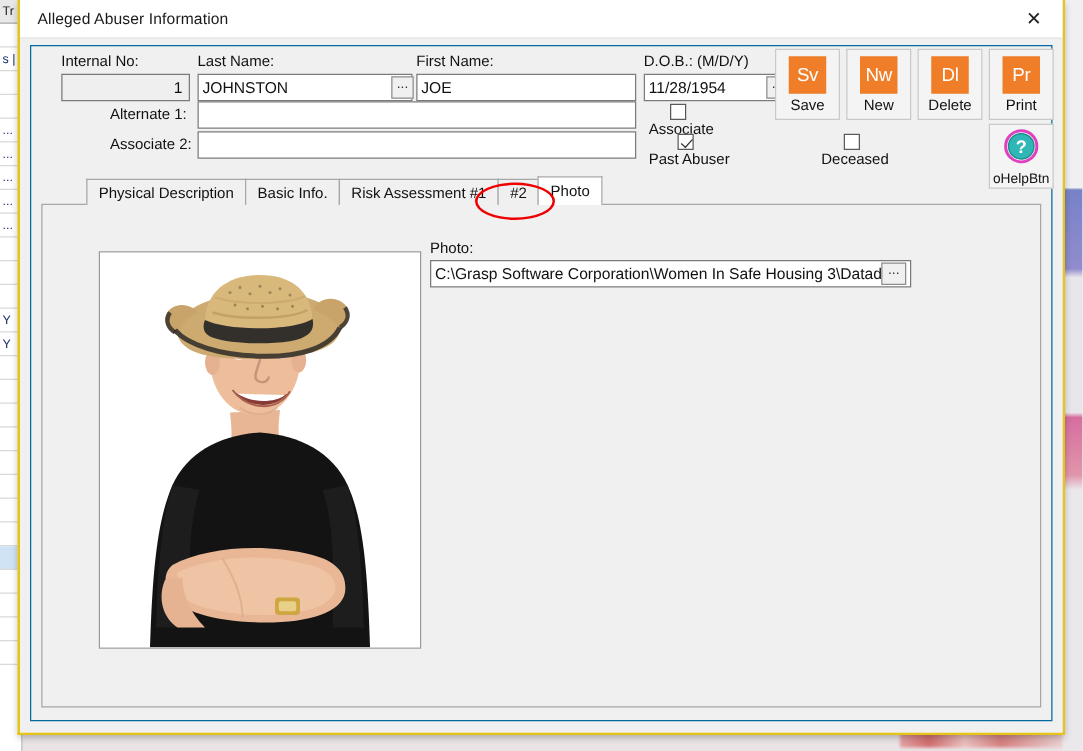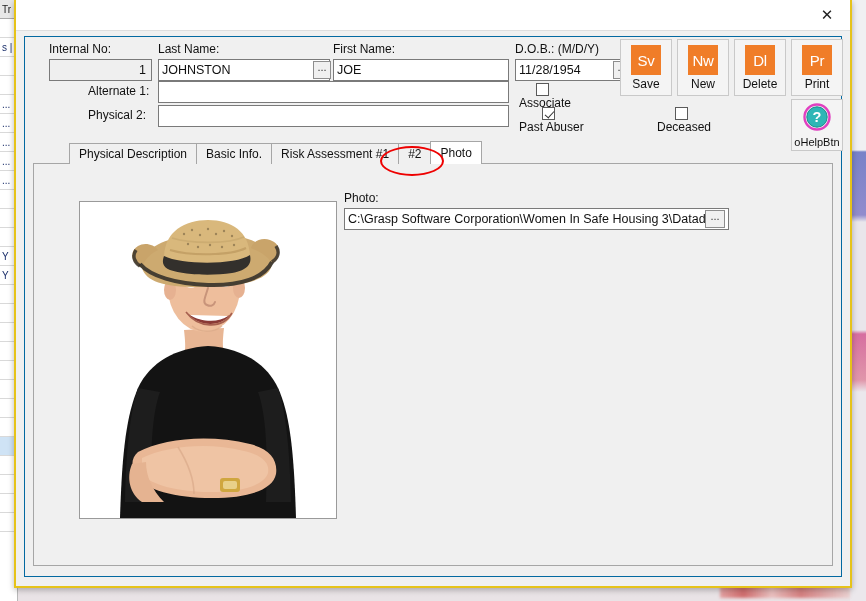--- a/index.html
+++ b/index.html
@@ -321,6 +321,7 @@
 <div id="dialog">
 
   <div id="titlebar">
+    <div id="title-text">Alleged Abuser Information</div>
     <button id="close-btn">✕</button>
   </div>
 

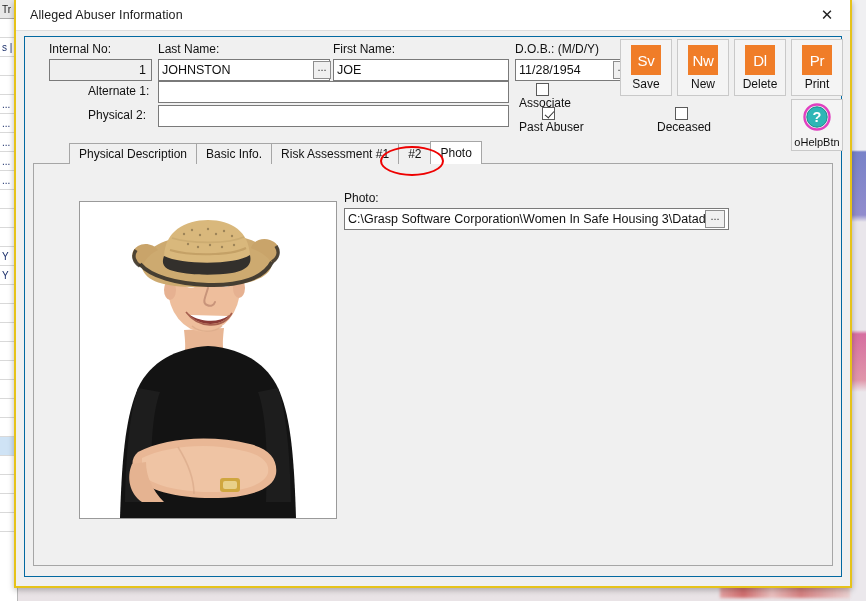--- a/index.html
+++ b/index.html
@@ -358,7 +358,7 @@
           <span class="val"></span>
         </div>
 
-        <div class="lbl" style="left:63px; top:71px;">Physical 2:</div>
+        <div class="lbl" style="left:63px; top:71px;">Associate 2:</div>
         <div class="fld" style="left:133px; top:68px; width:351px;">
           <span class="val"></span>
         </div>

